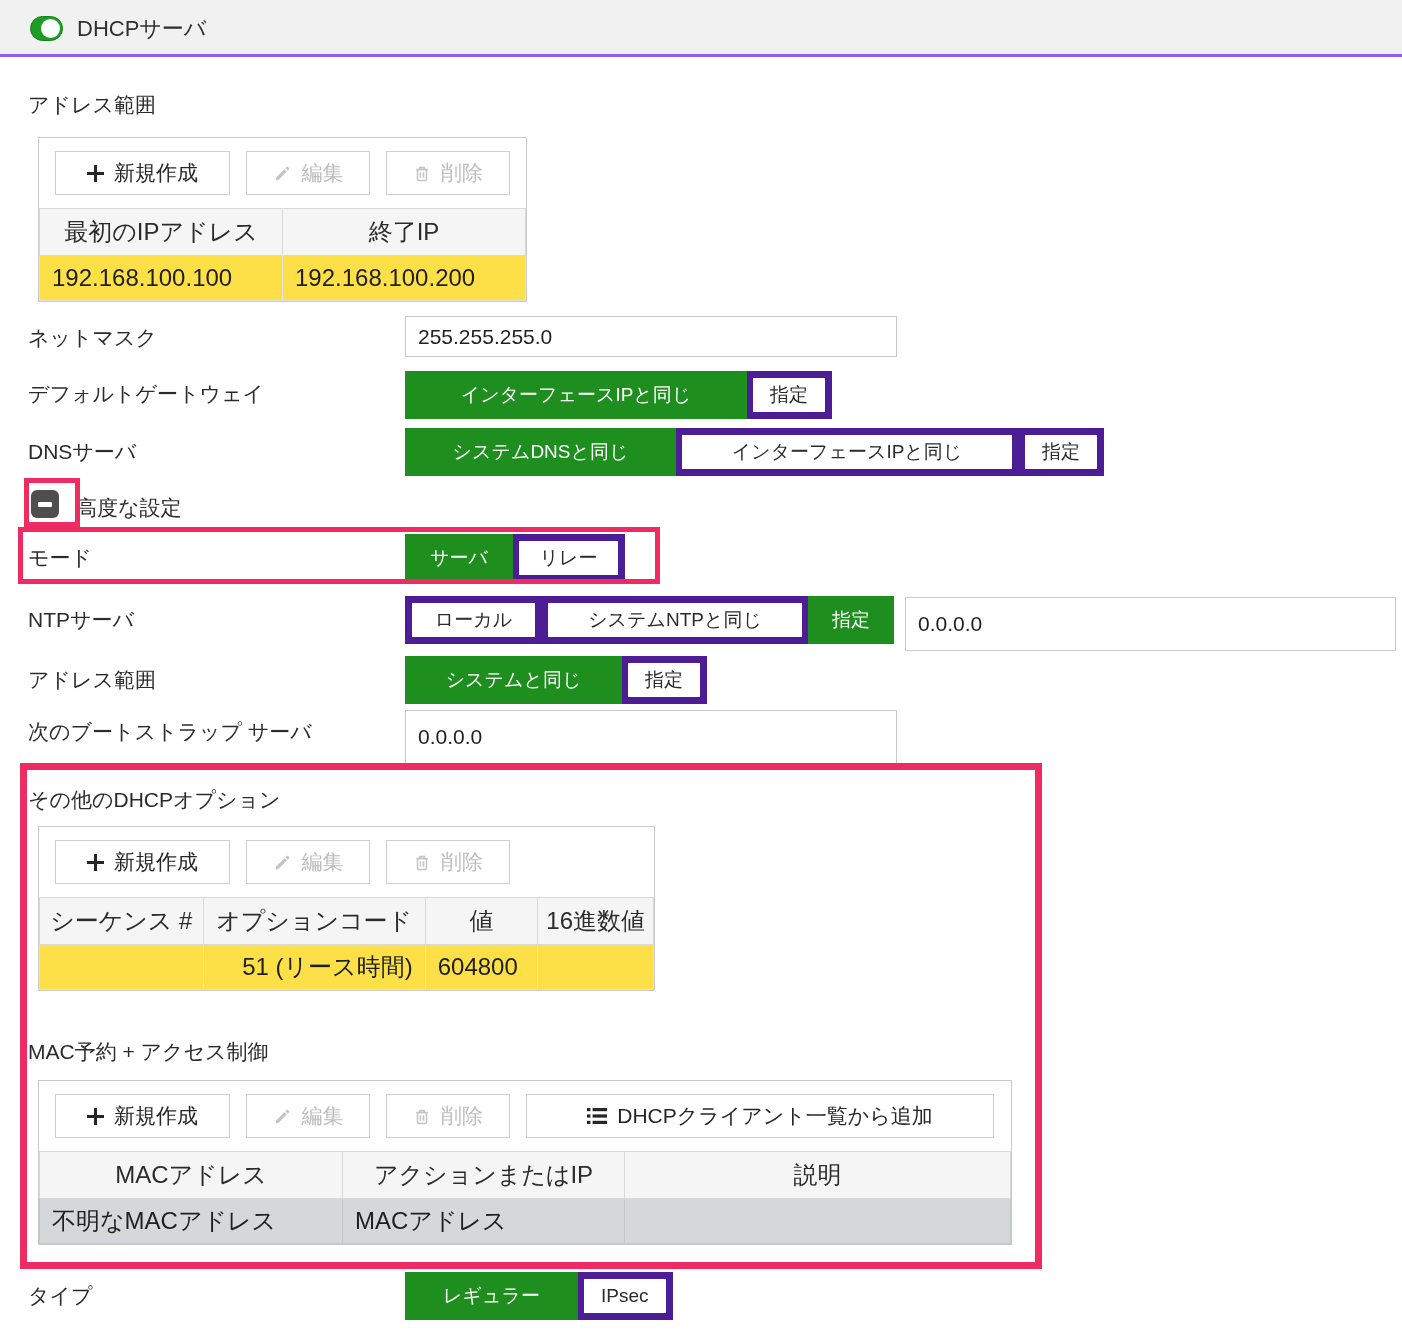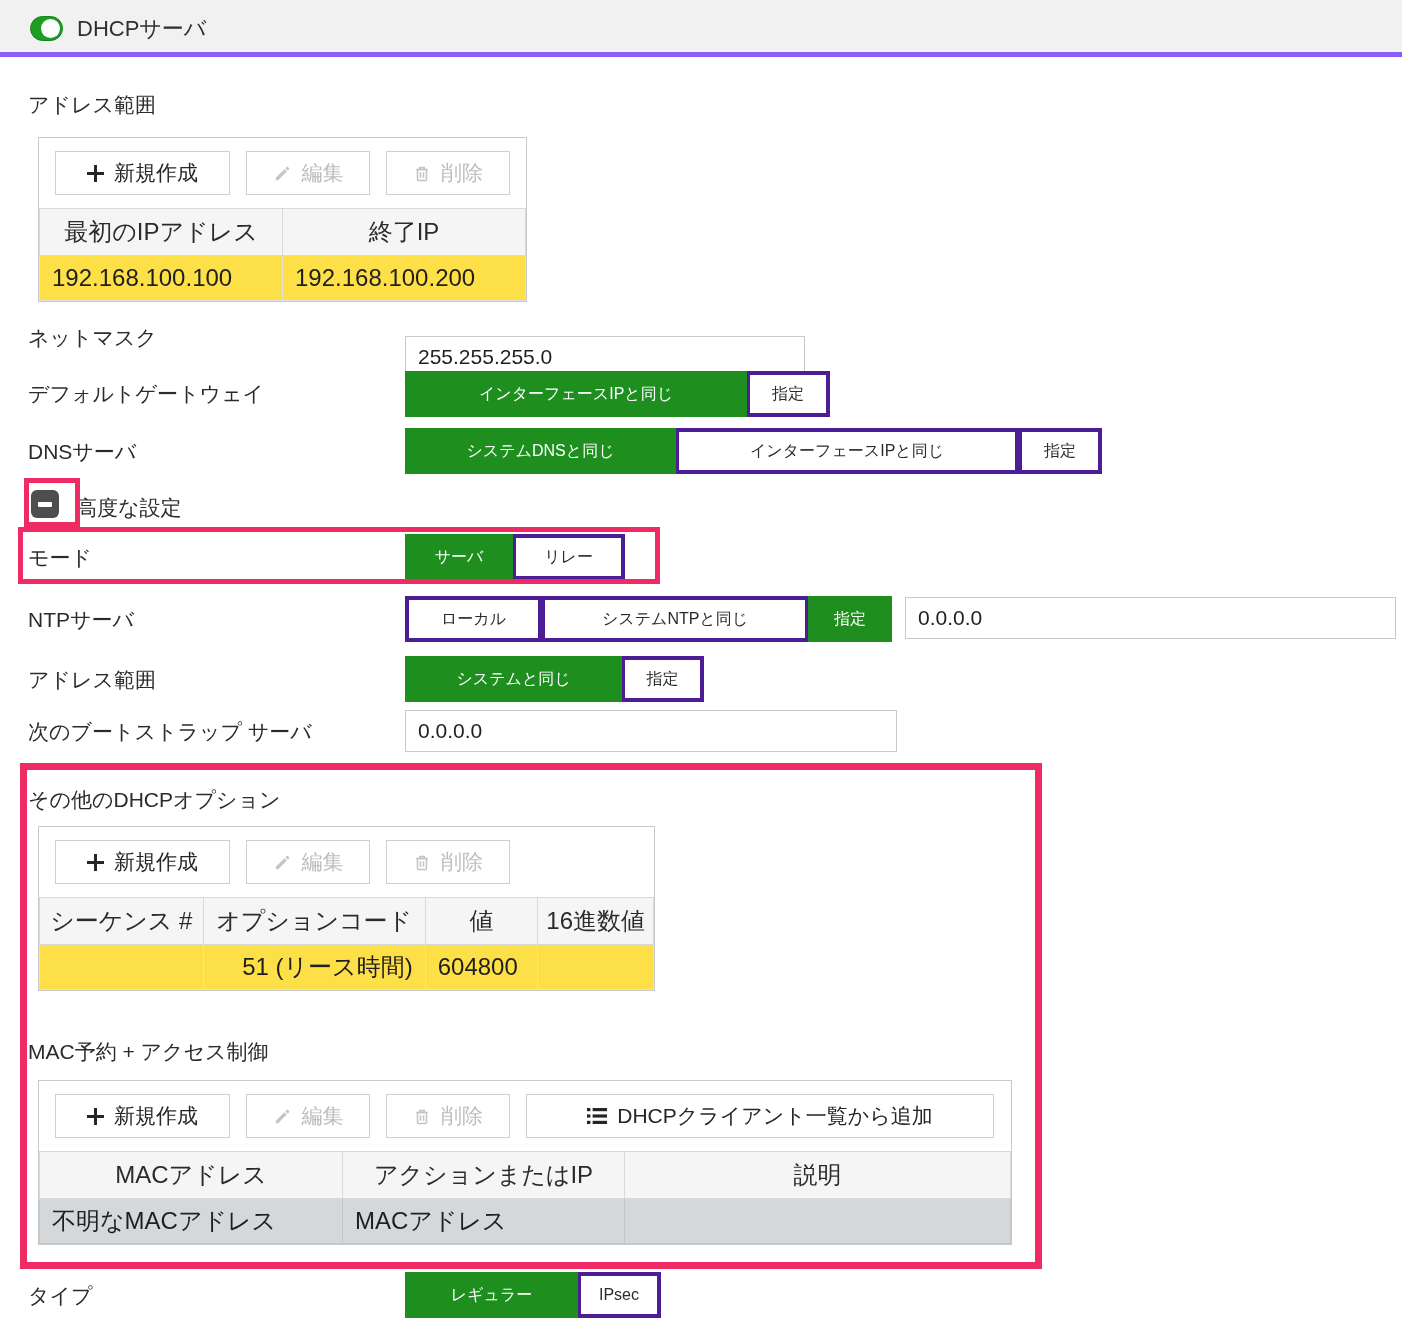--- a/index.html
+++ b/index.html
@@ -16,7 +16,7 @@
     font-size:21px;color:#2b2b2b;overflow:hidden;
   }
   
-  .topbar{position:absolute;left:0;top:0;width:1402px;height:57px;background:#f1f1f1;border-bottom:5px solid #8b5cf6}
+  .topbar{position:absolute;left:0;top:0;width:1402px;height:57px;background:#f1f1f1;border-bottom:3px solid #8b5cf6}
   .toggle{position:absolute;left:30px;top:16px;width:33px;height:25px;border-radius:13px;background:var(--toggle-green);border:1px solid #12851a;cursor:pointer}
   .knob{position:absolute;right:2px;top:2px;width:19px;height:19px;border-radius:50%;background:#fff}
   .apptitle{position:absolute;left:77px;top:0;line-height:57px;font-size:22px;color:#2f2f2f}

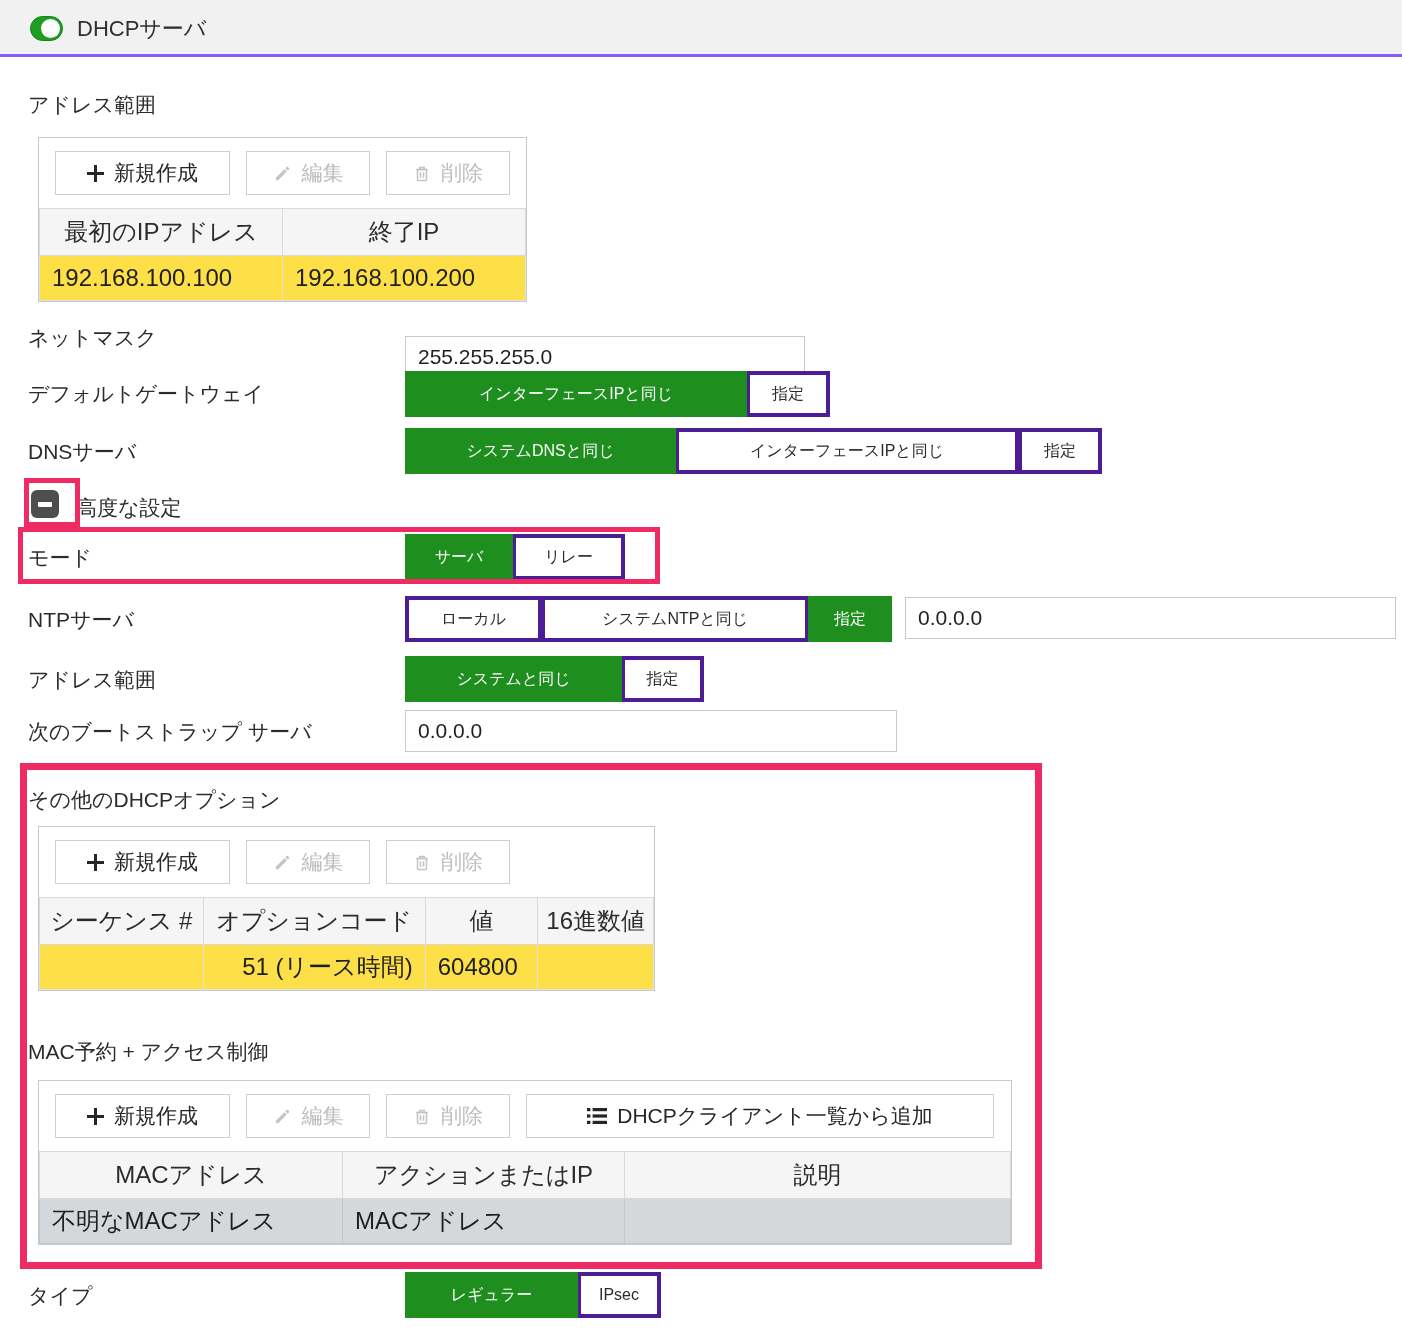--- a/index.html
+++ b/index.html
@@ -113,7 +113,7 @@
 </div>
 
 <div class="flabel" style="top:324px">ネットマスク</div>
-<input class="tinput" style="left: 405px; top: 316px; width: 400px; height: 41px; margin-top: 20px;" value="255.255.255.0">
+<input class="tinput" style="left: 405px; top: 316px; width: 492px; height: 41px;" value="255.255.255.0">
 
 <div class="flabel" style="top:380px">デフォルトゲートウェイ</div>
 <div class="seg" style="left:405px;top:371px">

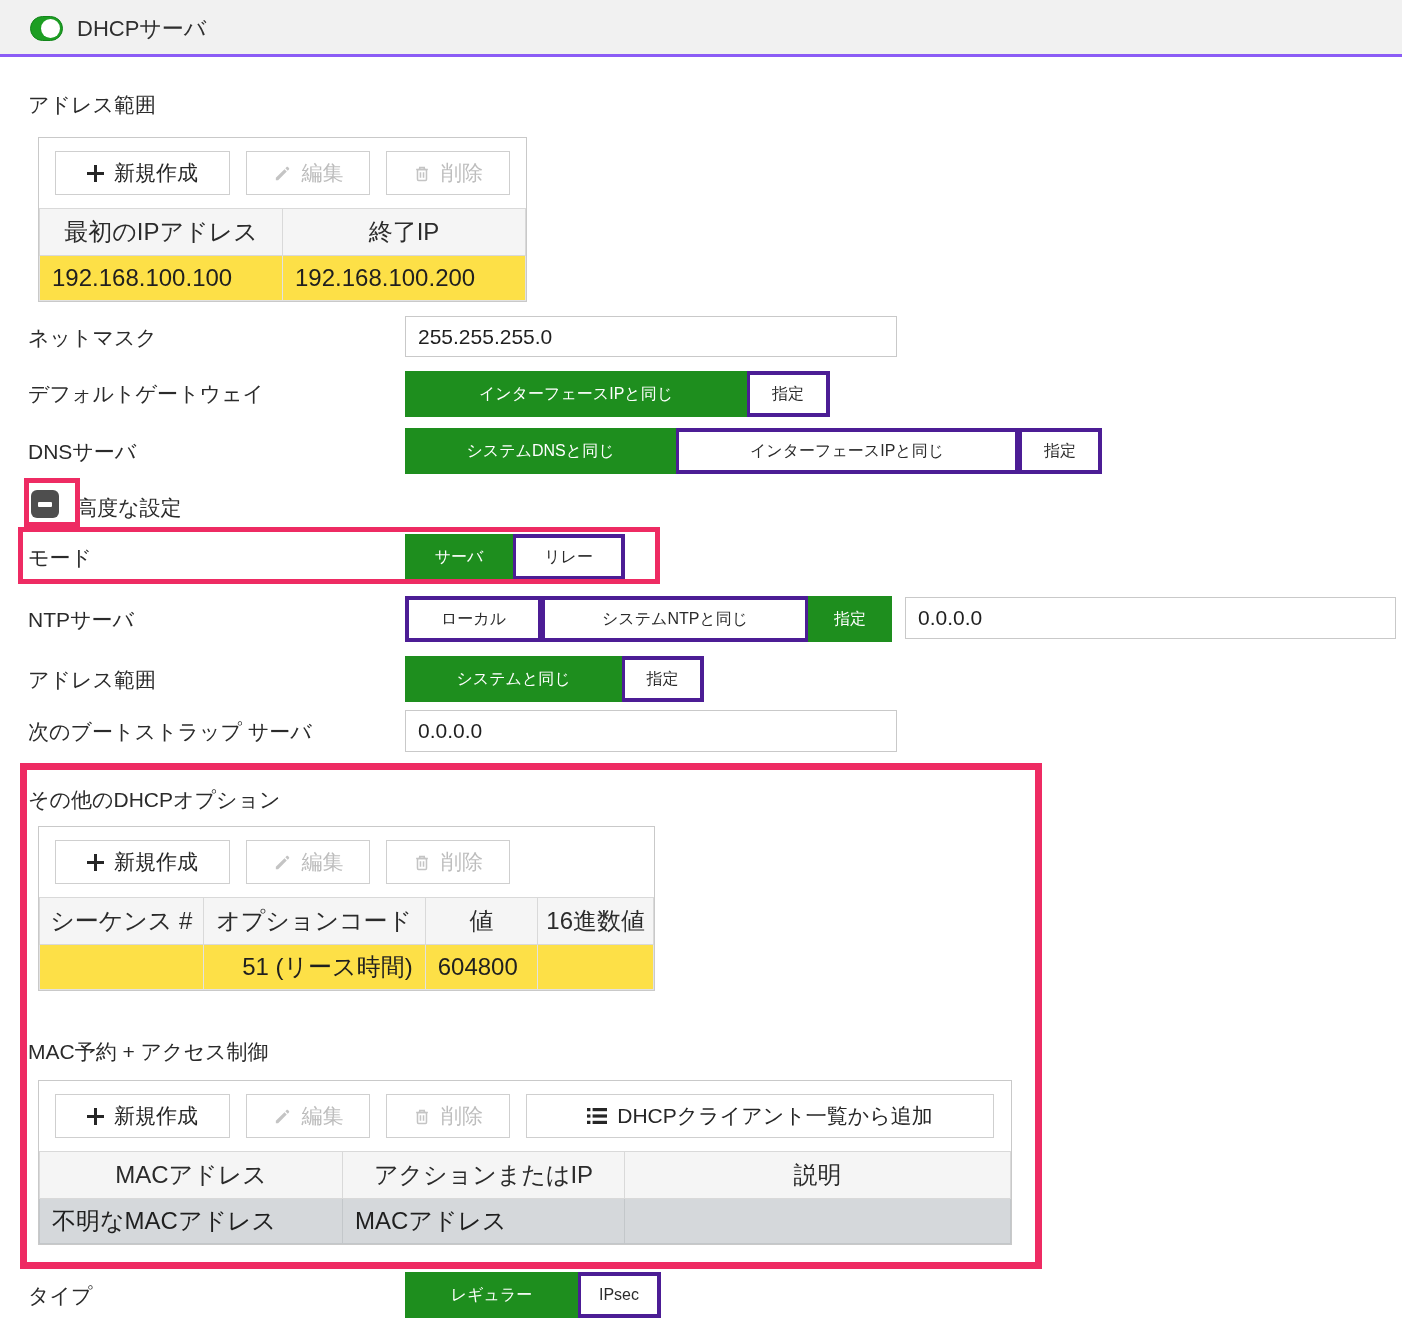--- a/index.html
+++ b/index.html
@@ -37,8 +37,8 @@
   .grid tr.rowsel td{background:var(--rowsel);border-color:#c3c7ca}
   
   .seg{position:absolute;display:flex;align-items:stretch}
-  .opt{height:46px;display:inline-flex;align-items:center;justify-content:center;padding:17px 17px;font-size:16px;
-       background:#fff;border:4px solid #4c1d95;color:#2b2b2b;cursor:pointer;white-space:nowrap;font-family:inherit}
+  .opt{height:46px;display:inline-flex;align-items:center;justify-content:center;padding:17px 17px;font-size:19px;
+       background:#fff;border:7px solid #4c1d95;color:#2b2b2b;cursor:pointer;white-space:nowrap;font-family:inherit}
   .opt + .opt{margin-left:-1px}
   .opt.sel{background:var(--green);border-color:var(--green);color:#fff;z-index:1}
   

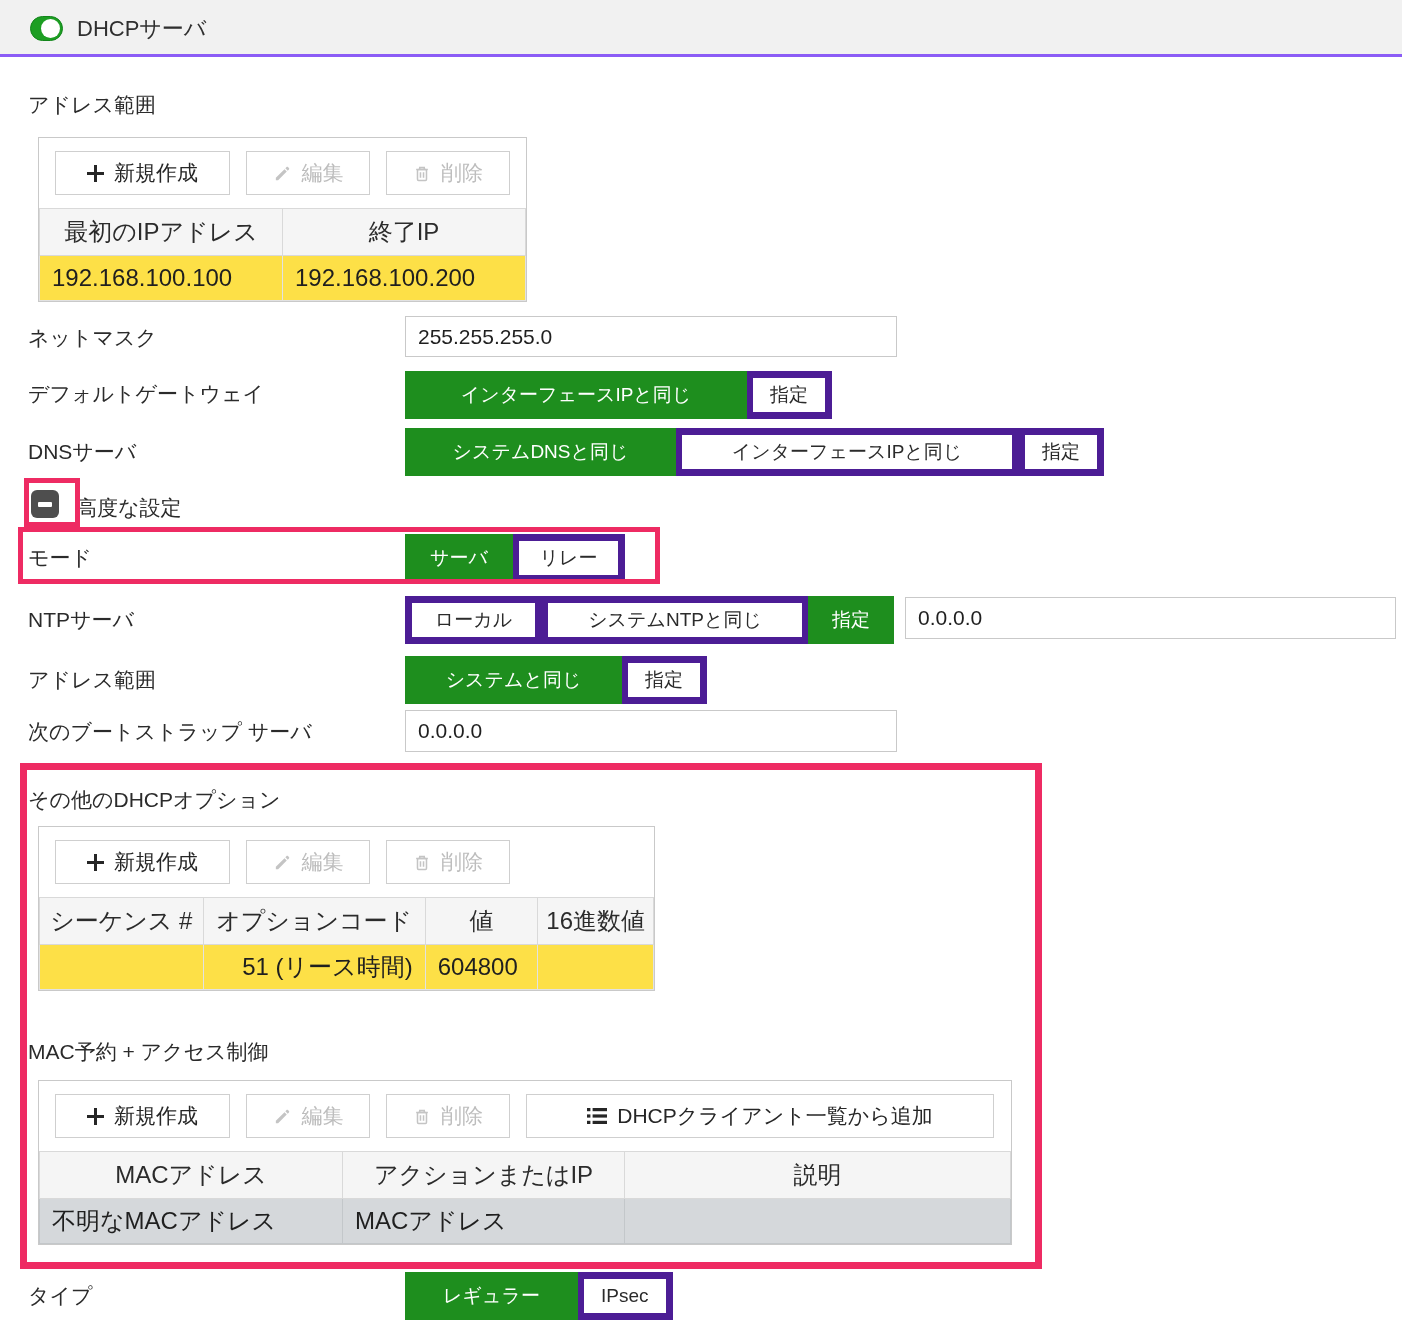--- a/index.html
+++ b/index.html
@@ -42,7 +42,7 @@
   .opt + .opt{margin-left:-1px}
   .opt.sel{background:var(--green);border-color:var(--green);color:#fff;z-index:1}
   
-  .tinput{position:absolute;height:42px;border:1px solid #c9c9c9;background:#fff;font-size:21px;
+  .tinput{position:absolute;height:54px;border:1px solid #c9c9c9;background:#fff;font-size:21px;
           padding:0 12px;color:#1f1f1f;font-family:inherit;outline:none}
   
   .advbtn{position:absolute;left:31px;top:490px;width:28px;height:28px;background:#4e4e4e;border:none;border-radius:6px;

